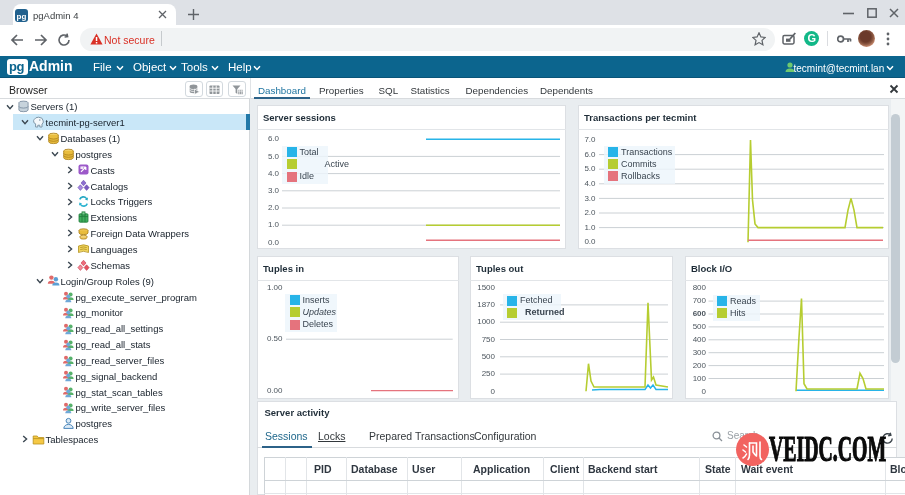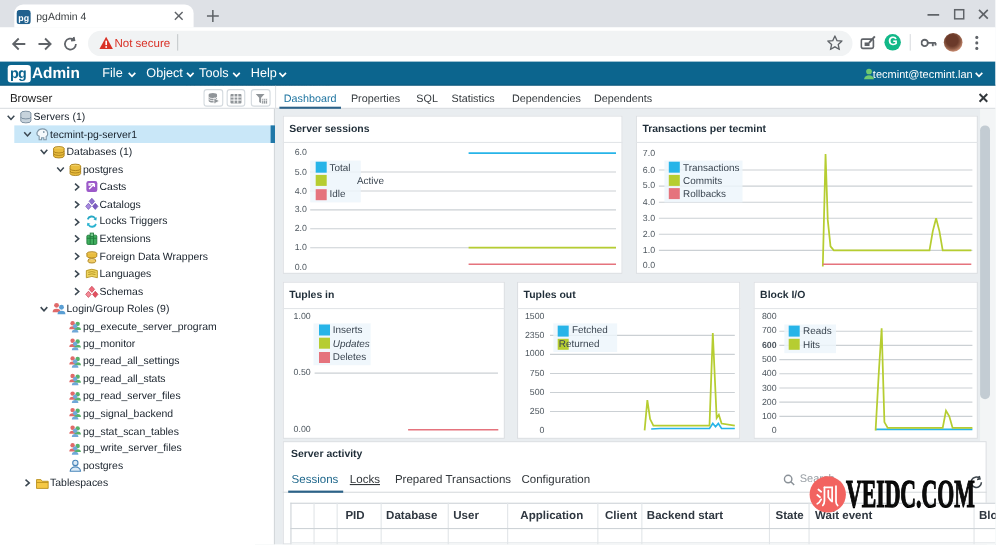--- a/index.html
+++ b/index.html
@@ -408,7 +408,7 @@
 <div class="abs" style="left:470px;top:256px;width:203px;height:25px;border-bottom:1px solid #e2e5e8;"></div>
 <div class="abs" style="left:476px;top:263.0px;font-size:9.5px;font-weight:bold;color:#1f2d38;">Tuples out</div>
 <div class="abs" style="left:457px;top:282.8px;width:38px;font-size:8px;color:#4d565e;text-align:right;">1500</div>
-<div class="abs" style="left:457px;top:300.1px;width:38px;font-size:8px;color:#4d565e;text-align:right;">2350</div>
+<div class="abs" style="left:457px;top:300.1px;width:38px;font-size:8px;color:#4d565e;text-align:right;">1870</div>
 <div class="abs" style="left:457px;top:317.4px;width:38px;font-size:8px;color:#4d565e;text-align:right;">1000</div>
 <div class="abs" style="left:457px;top:334.7px;width:38px;font-size:8px;color:#4d565e;text-align:right;">750</div>
 <div class="abs" style="left:457px;top:352.0px;width:38px;font-size:8px;color:#4d565e;text-align:right;">500</div>

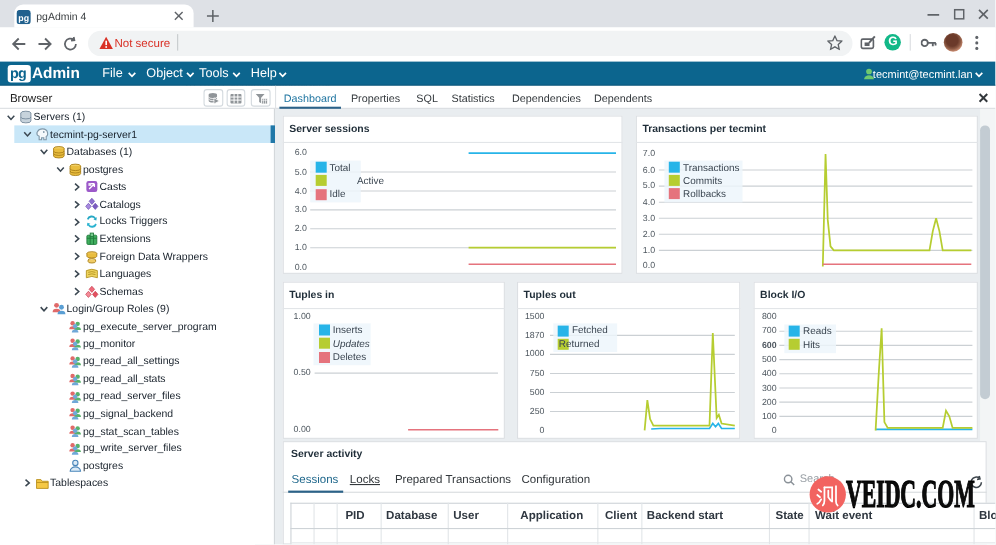--- a/index.html
+++ b/index.html
@@ -427,7 +427,7 @@
 <div class="abs" style="left:507.0px;top:295.7px;width:10px;height:10px;background:#27b4e8;"></div>
 <div class="abs" style="left:520.0px;top:295.2px;font-size:9px;color:#3a4550;">Fetched</div>
 <div class="abs" style="left:507.0px;top:307.9px;width:10px;height:10px;background:#b6cd31;"></div>
-<div class="abs" style="left:508px;top:307.4px;font-size:9px;color:#3a4550;">Returned</div>
+<div class="abs" style="left:525px;top:307.4px;font-size:9px;color:#3a4550;font-weight:bold;">Returned</div>
 <div class="abs" style="left:685px;top:256px;width:204px;height:143px;background:#fff;border:1px solid #dcdfe3;"></div>
 <div class="abs" style="left:685px;top:256px;width:204px;height:25px;border-bottom:1px solid #e2e5e8;"></div>
 <div class="abs" style="left:691px;top:263.0px;font-size:9.5px;font-weight:bold;color:#1f2d38;">Block I/O</div>

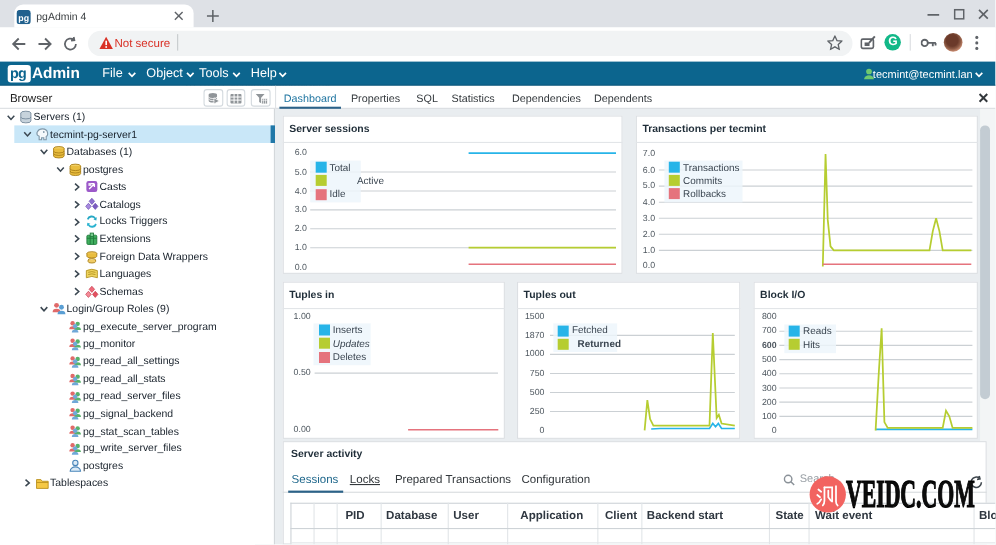--- a/index.html
+++ b/index.html
@@ -462,7 +462,7 @@
 <div class="abs" style="left:257px;top:421px;width:640px;height:27px;border-bottom:1px solid #d8dbde;"></div>
 <div class="abs" style="left:265px;top:429.5px;font-size:10.5px;color:#20688c;">Sessions</div>
 <div class="abs" style="left:318px;top:429.5px;font-size:10.5px;color:#33383c;text-decoration:underline;">Locks</div>
-<div class="abs" style="left:359px;top:429.5px;font-size:10.5px;color:#33383c;">Prepared Transactions</div>
+<div class="abs" style="left:369px;top:429.5px;font-size:10.5px;color:#33383c;">Prepared Transactions</div>
 <div class="abs" style="left:474px;top:429.5px;font-size:10.5px;color:#33383c;">Configuration</div>
 <div class="abs" style="left:262px;top:445.5px;width:50px;height:2.5px;background:#2c6288;"></div>
 <svg class="abs" style="left:712px;top:431px;" width="11" height="11" viewBox="0 0 11 11">

